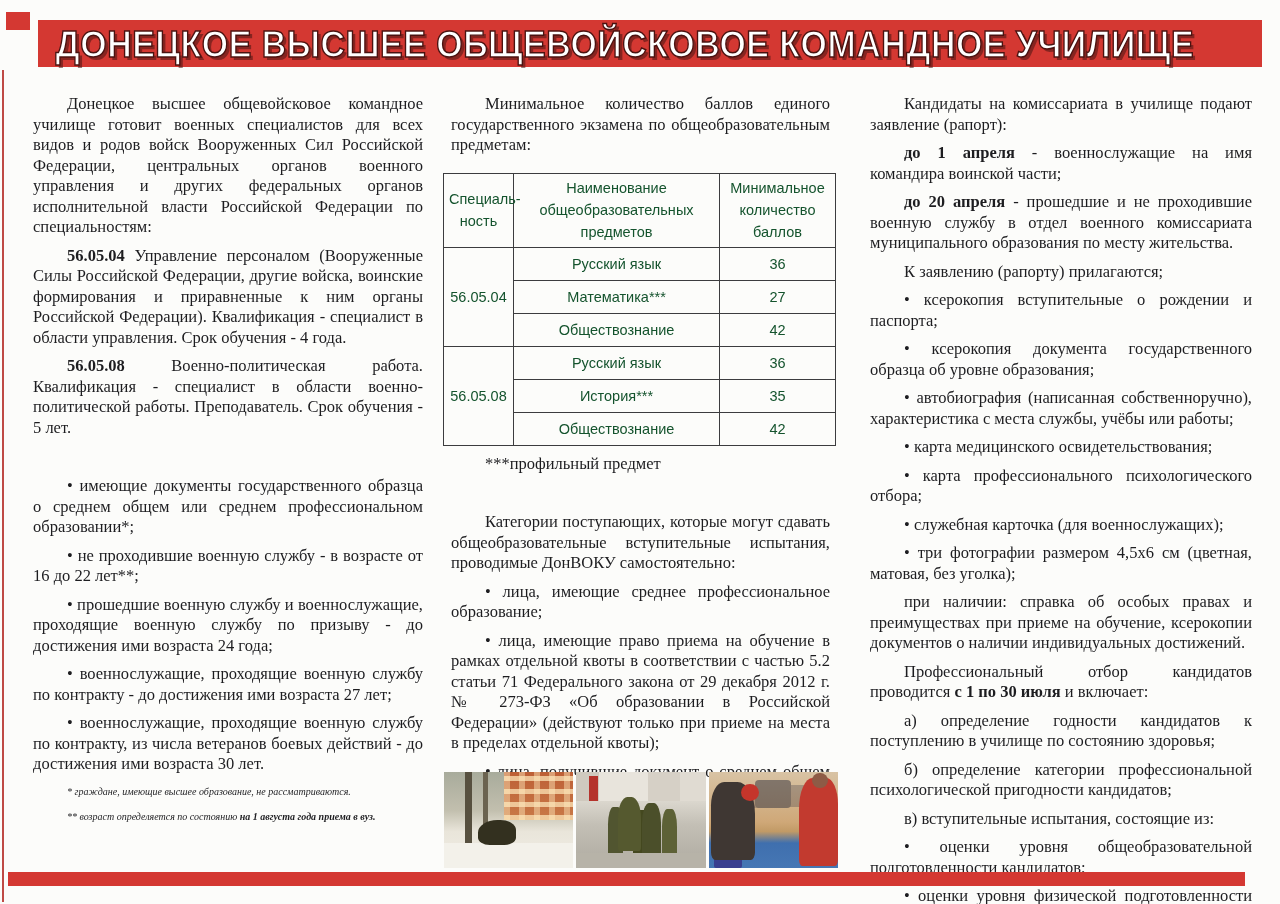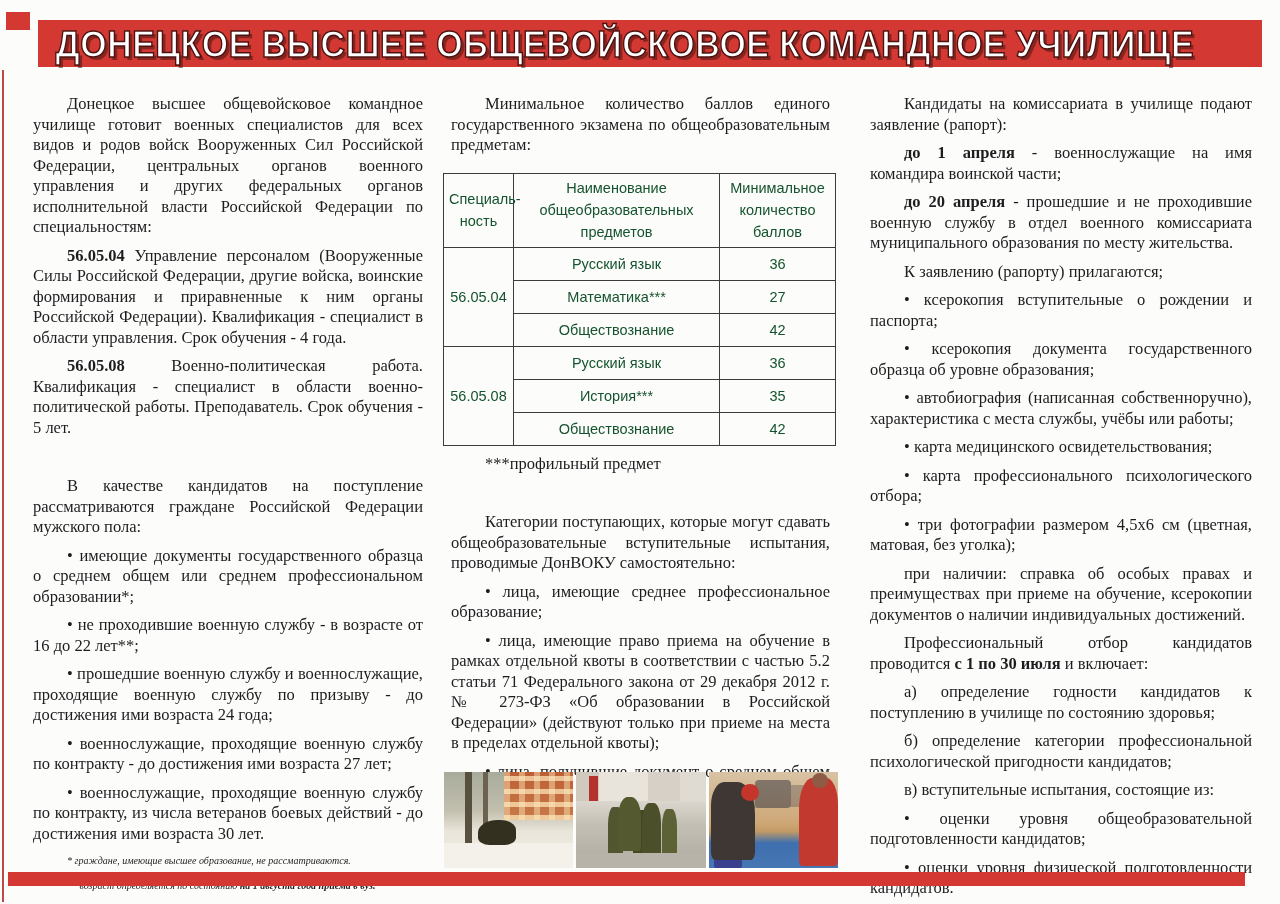--- a/index.html
+++ b/index.html
@@ -105,7 +105,6 @@
   <p><b>56.05.04</b><span> Управление персоналом (Вооруженные Силы Российской Федерации, другие войска, воинские формирования и приравненные к ним органы Российской Федерации). Квалификация - специалист в области управления. Срок обучения - 4 года.</span></p>
   <p><b>56.05.08</b><span> Военно-политическая работа. Квалификация - специалист в области военно-политической работы. Преподаватель. Срок обучения - 5 лет.</span></p>
   <div class="gap"></div>
-  <p><span>В качестве кандидатов на поступление рассматриваются граждане Российской Федерации мужского пола:</span></p>
   <p>• имеющие документы государственного образца о среднем общем или среднем профессиональном образовании*;</p>
   <p>• не проходившие военную службу - в возрасте от 16 до 22 лет**;</p>
   <p>• прошедшие военную службу и военнослужащие, проходящие военную службу по призыву - до достижения ими возраста 24 года;</p>

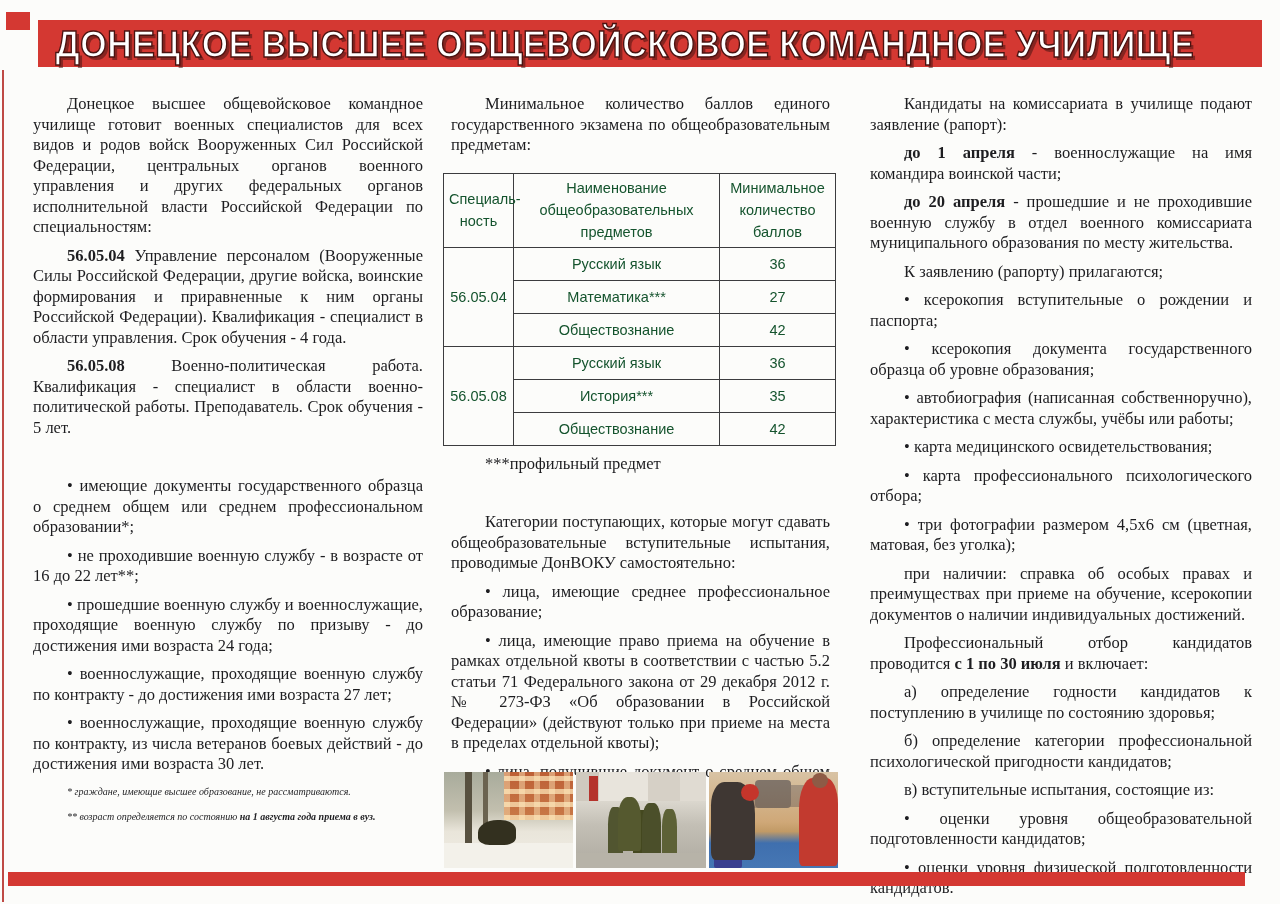--- a/index.html
+++ b/index.html
@@ -180,6 +180,7 @@
   <p>• автобиография (написанная собственноручно), характеристика с места службы, учёбы или работы;</p>
   <p>• карта медицинского освидетельствования;</p>
   <p>• карта профессионального психологического отбора;</p>
+  <p>• служебная карточка (для военнослужащих);</p>
   <p>• три фотографии размером 4,5х6 см (цветная, матовая, без уголка);</p>
   <p>при наличии: справка об особых правах и преимуществах при приеме на обучение, ксерокопии документов о наличии индивидуальных достижений.</p>
   <p><span>Профессиональный отбор кандидатов проводится </span><b>с 1 по 30 июля</b><span> и включает:</span></p>

